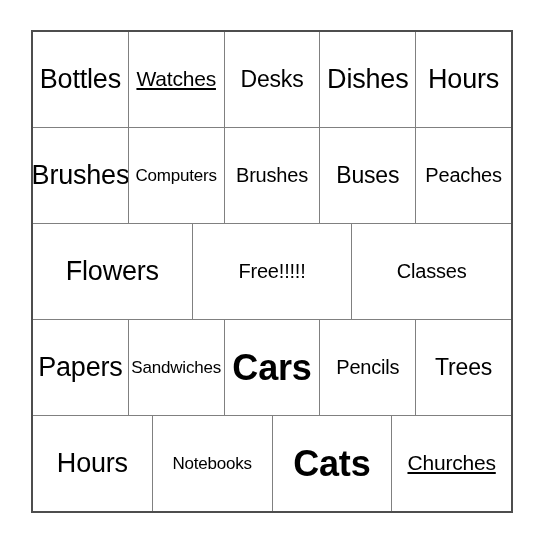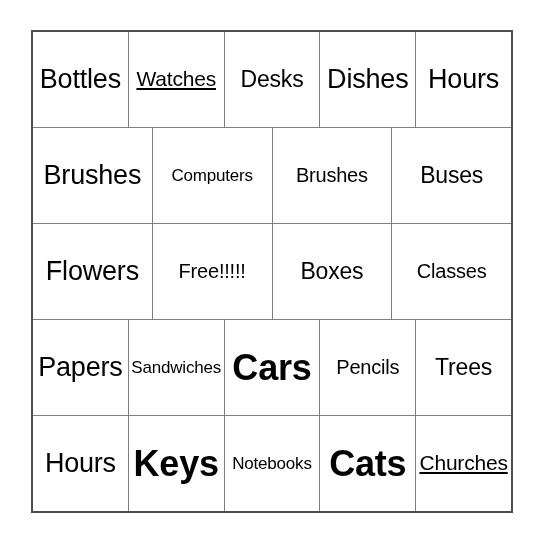--- a/index.html
+++ b/index.html
@@ -114,6 +114,9 @@
         <div class="bingo-cell">
           <span class="cell-label fs-xl">Buses</span>
         </div>
+        <div class="bingo-cell">
+          <span class="cell-label fs-m">Peaches</span>
+        </div>
       </div>
       <div class="bingo-row">
         <div class="bingo-cell">

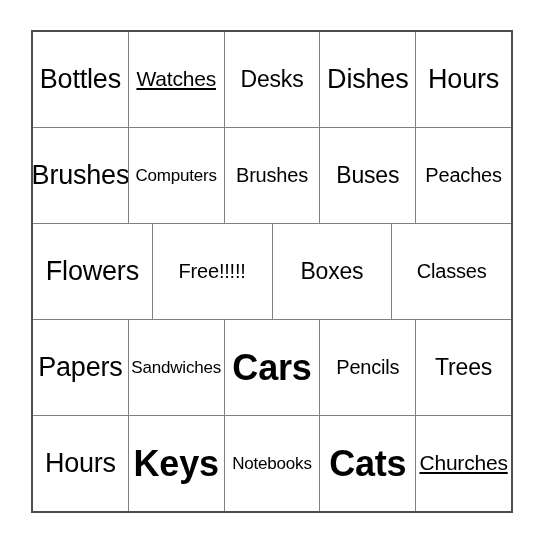--- a/index.html
+++ b/index.html
@@ -126,9 +126,6 @@
           <span class="cell-label fs-m">Free!!!!!</span>
         </div>
         <div class="bingo-cell">
-          <span class="cell-label fs-xl">Boxes</span>
-        </div>
-        <div class="bingo-cell">
           <span class="cell-label fs-m">Classes</span>
         </div>
       </div>

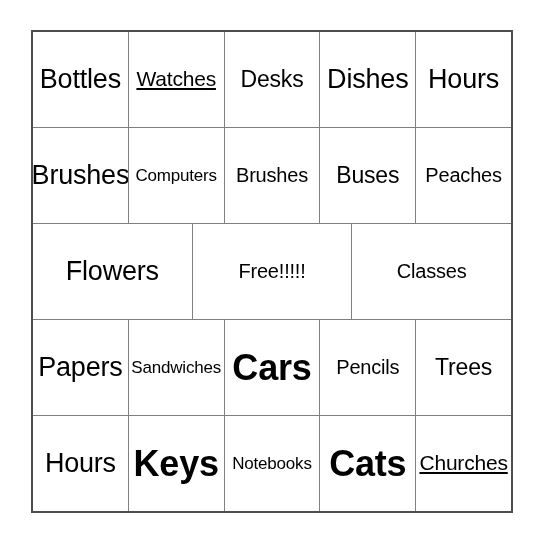--- a/index.html
+++ b/index.html
@@ -151,9 +151,6 @@
           <span class="cell-label fs-l">Hours</span>
         </div>
         <div class="bingo-cell">
-          <span class="cell-label fs-xxl">Keys</span>
-        </div>
-        <div class="bingo-cell">
           <span class="cell-label fs-xs">Notebooks</span>
         </div>
         <div class="bingo-cell">

